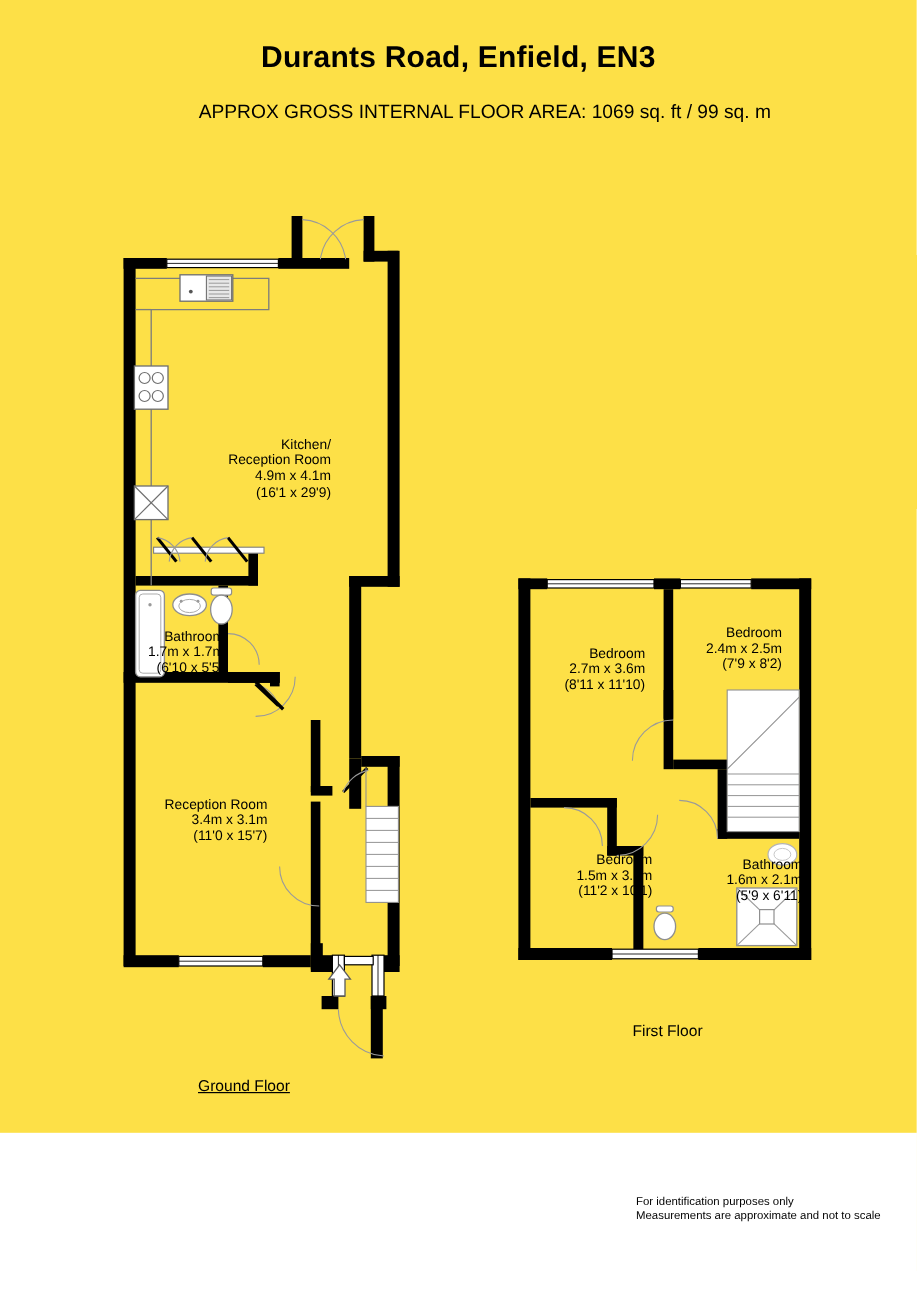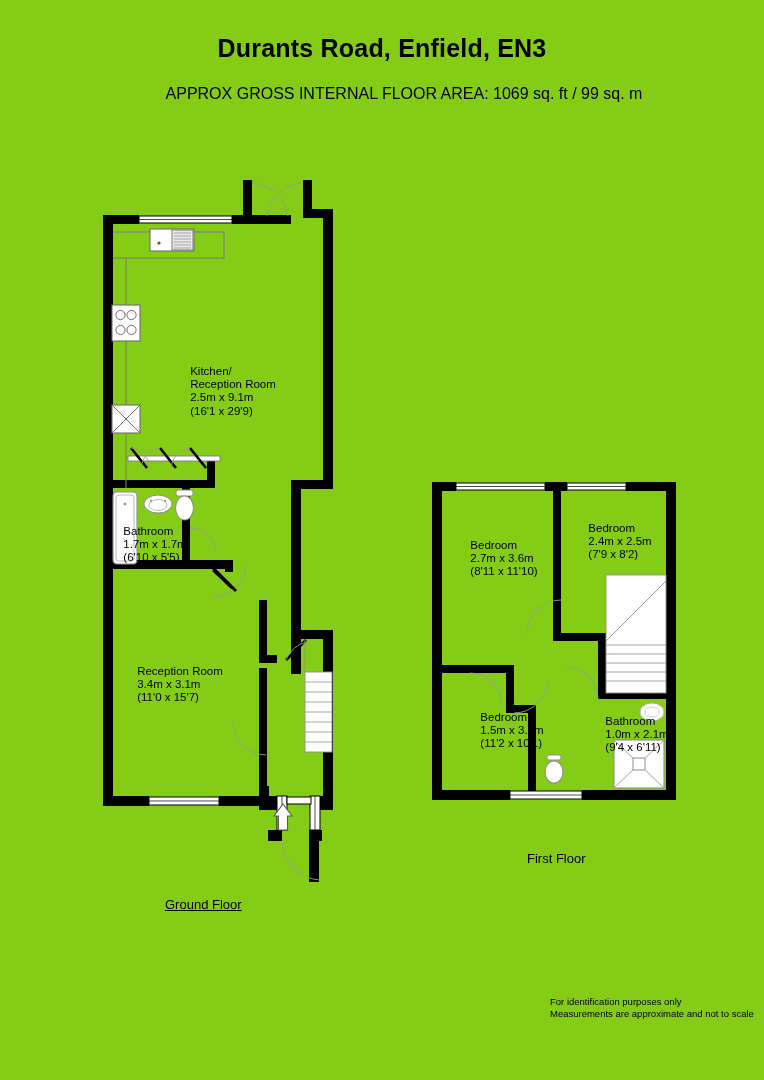--- a/index.html
+++ b/index.html
@@ -20,8 +20,8 @@
     position: absolute;
     left: 0; top: 0;
     width: 764px;
-    height: 1080px;
-    background: #84cc16;
+    height: 944px;
+    background: #fde047;
   }
   .hdr-title {
     position: absolute;

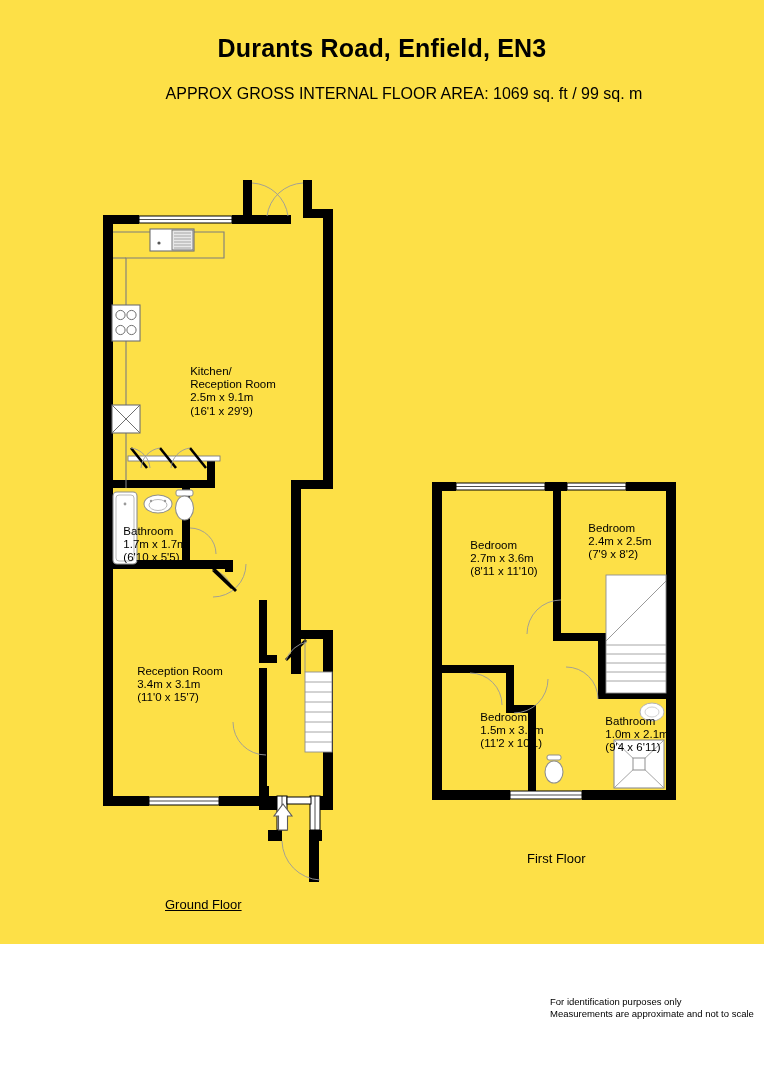--- a/index.html
+++ b/index.html
@@ -66,7 +66,7 @@
 
   .room-label {
     position: absolute;
-    text-align: left;
+    text-align: right;
     font-size: 11.5px;
     line-height: 13.2px;
     color: #000;

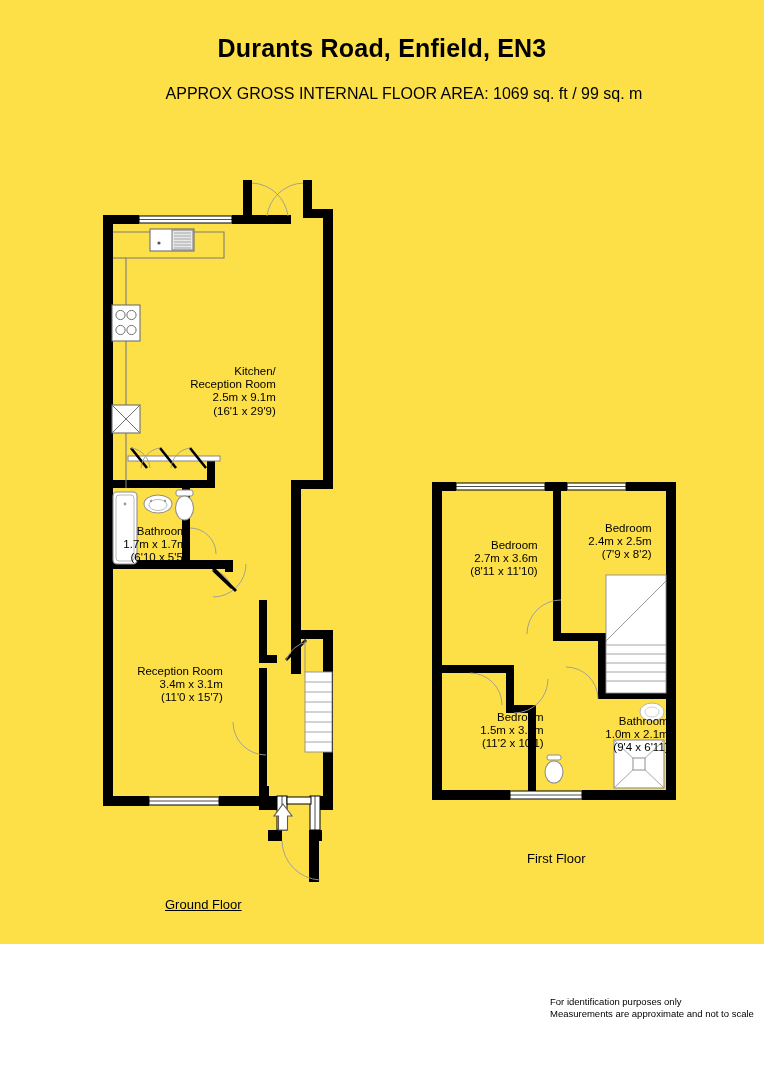--- a/index.html
+++ b/index.html
@@ -351,7 +351,7 @@
   <div class="room-label" style="left:233px; top:365px;">
     <div>Kitchen/</div>
     <div>Reception Room</div>
-    <div>2.5m x 9.1m</div>
+    <div>4.9m x 4.1m</div>
     <div>(16'1 x 29'9)</div>
   </div>
 

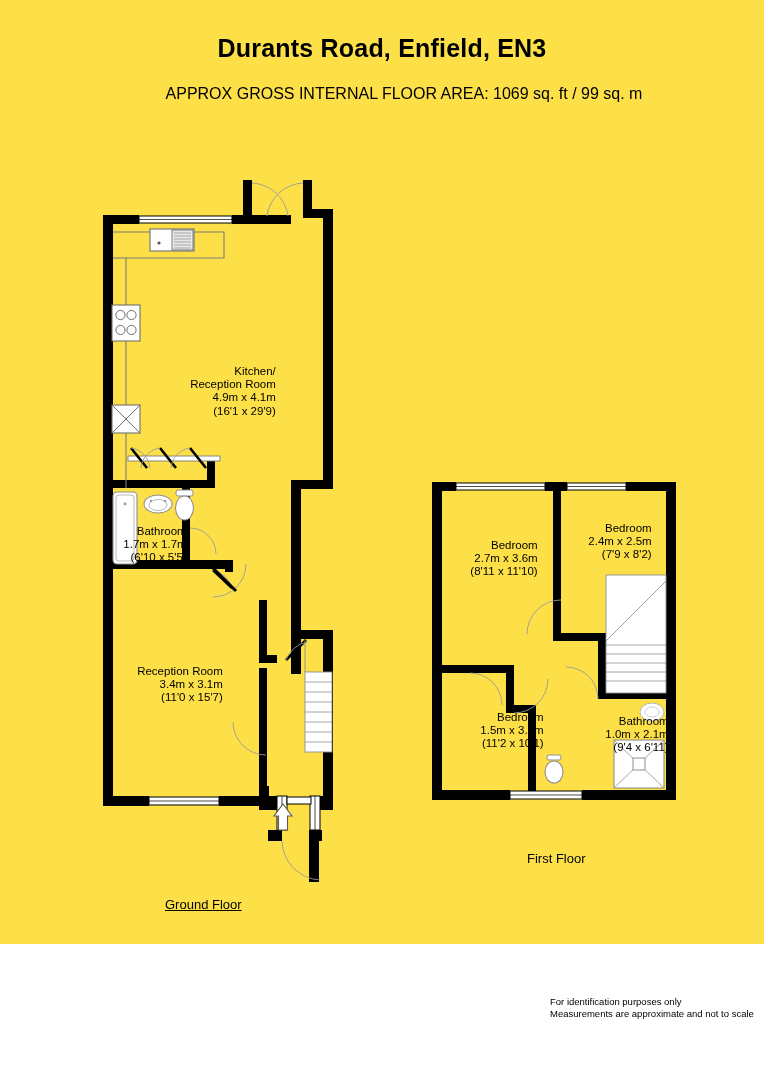--- a/index.html
+++ b/index.html
@@ -387,7 +387,7 @@
 
   <div class="room-label" style="left:637px; top:715px;">
     <div>Bathroom</div>
-    <div>1.0m x 2.1m</div>
+    <div>1.6m x 2.1m</div>
     <div>(9'4 x 6'11)</div>
   </div>
 

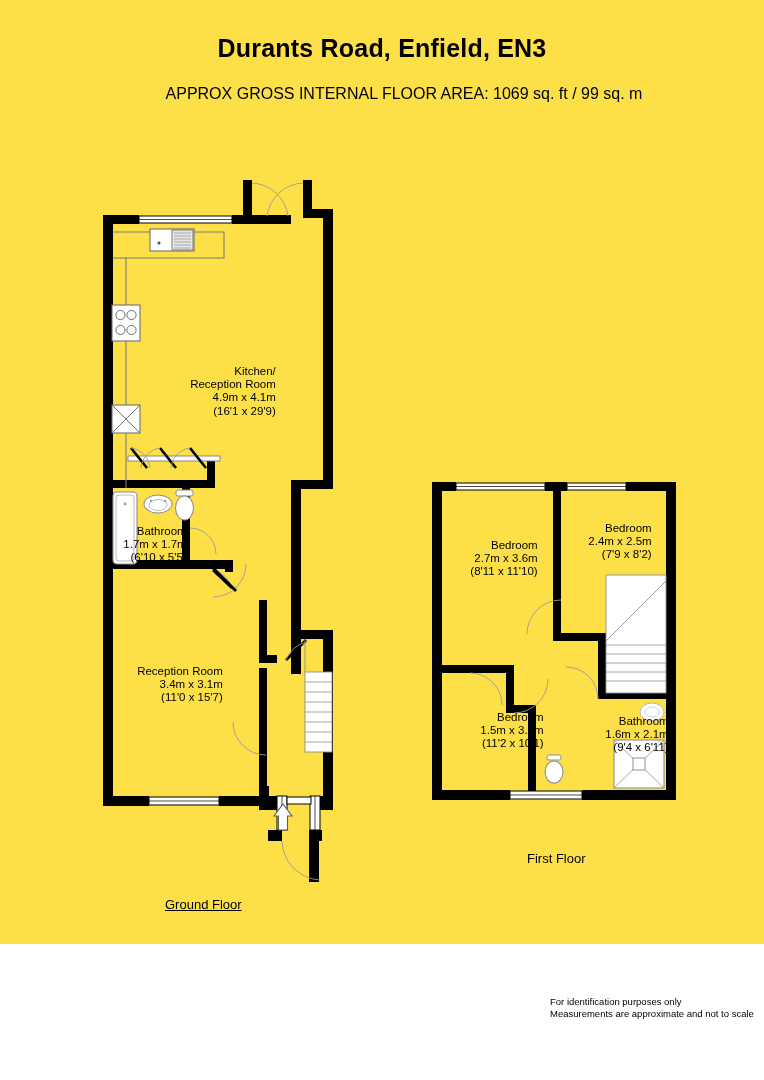--- a/index.html
+++ b/index.html
@@ -388,7 +388,7 @@
   <div class="room-label" style="left:637px; top:715px;">
     <div>Bathroom</div>
     <div>1.6m x 2.1m</div>
-    <div>(9'4 x 6'11)</div>
+    <div>(5'9 x 6'11)</div>
   </div>
 
   <div class="floor-label" id="ground-floor-label">Ground Floor</div>

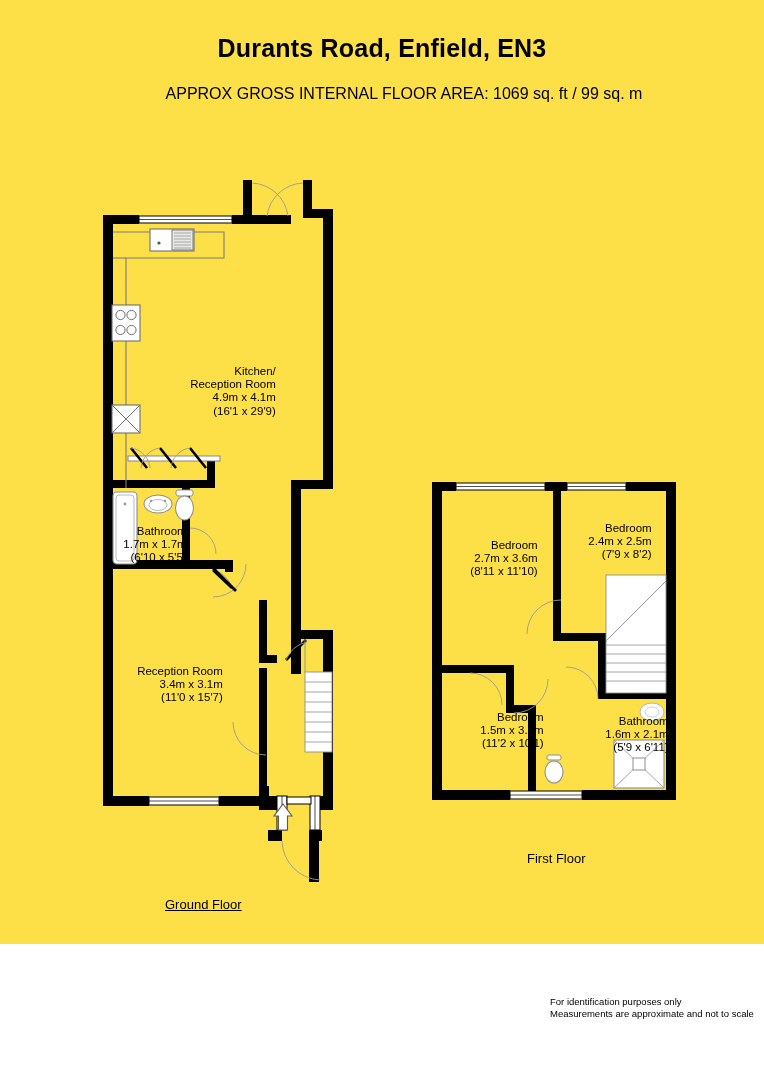--- a/index.html
+++ b/index.html
@@ -61,7 +61,6 @@
     line-height: 11.5px;
     color: #000;
     white-space: nowrap;
-    margin-left: 20px;
   }
 
   .room-label {

